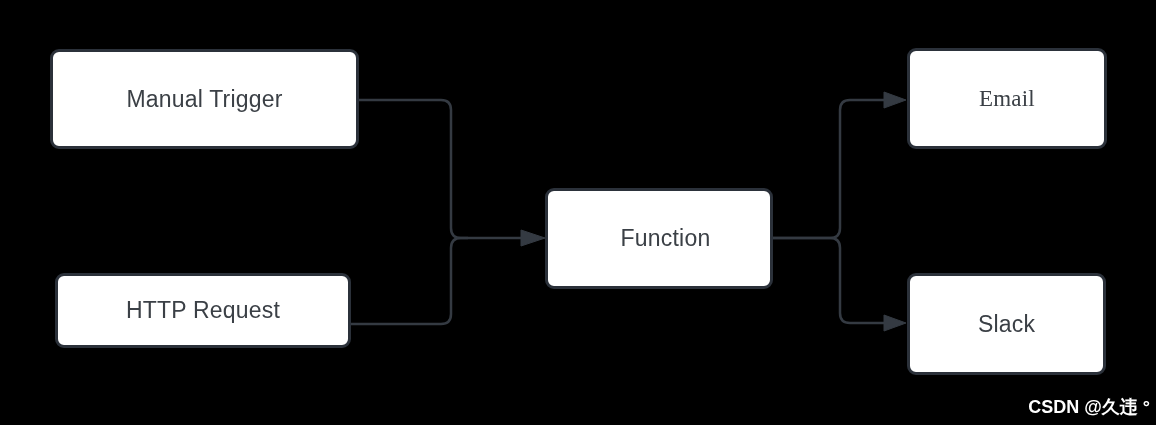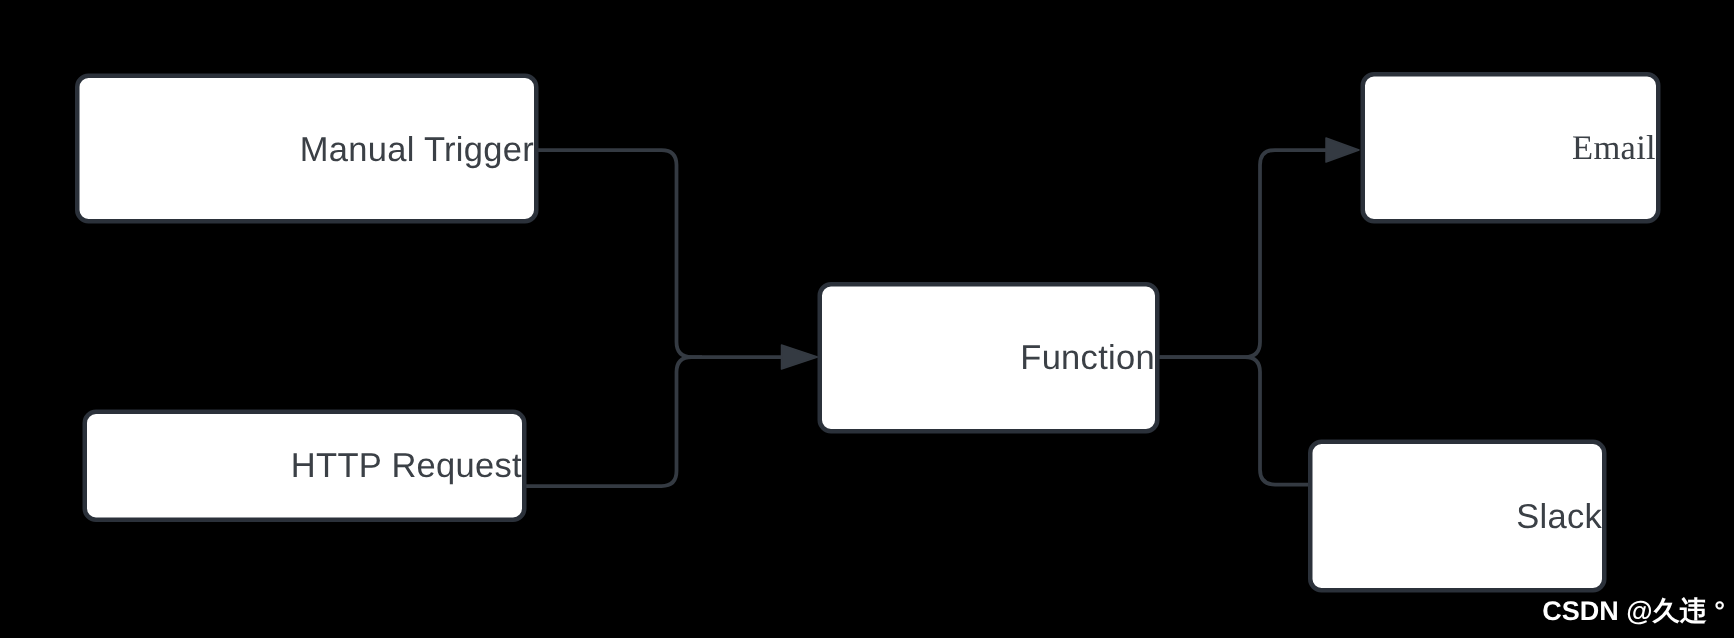--- a/index.html
+++ b/index.html
@@ -42,7 +42,7 @@
     border-radius: 9px;
     display: flex;
     align-items: center;
-    justify-content: flex-end;
+    justify-content: center;
     cursor: pointer;
   }
   .node .node-label {

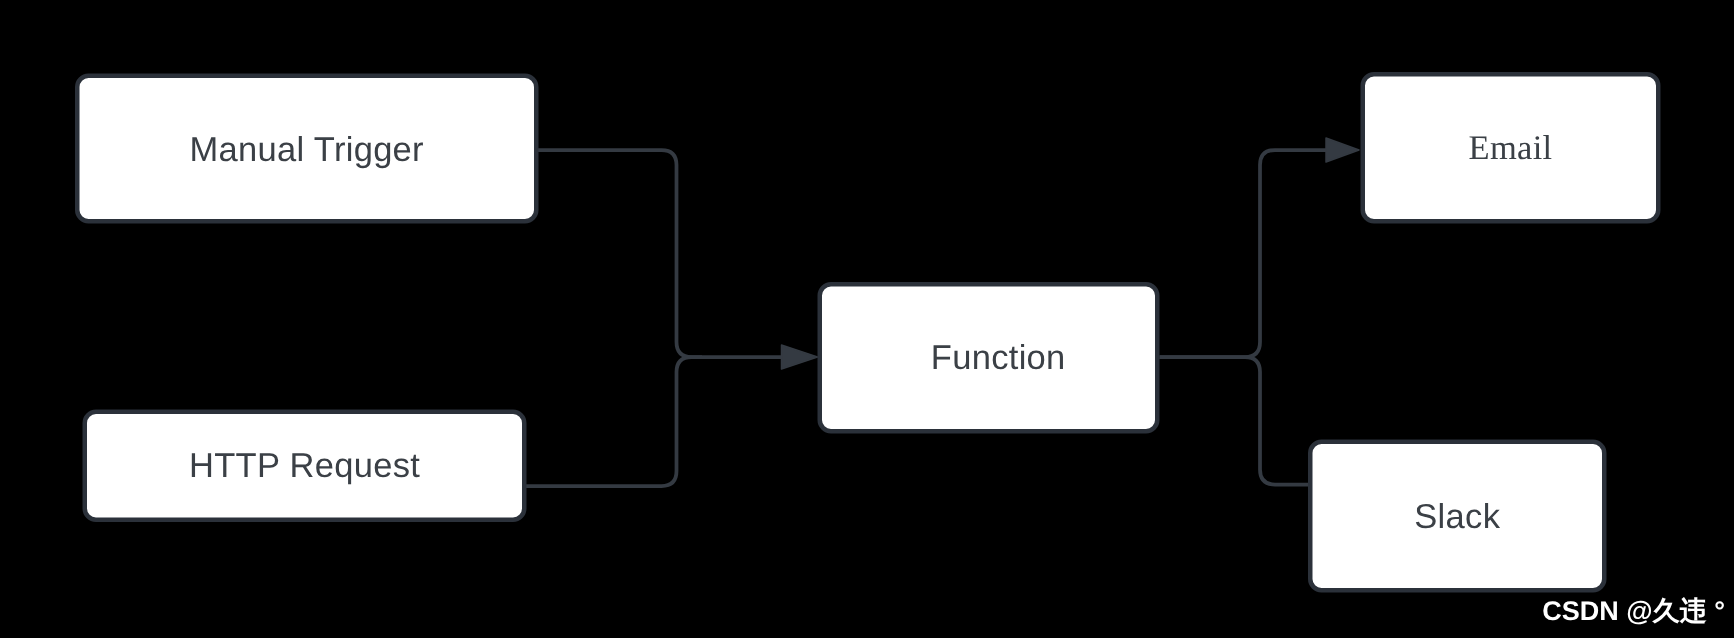--- a/index.html
+++ b/index.html
@@ -55,7 +55,7 @@
   .node-http-request   { left: 55px;  top: 273px; width: 296px; height: 75px; }
   .node-function       { left: 545px; top: 188px; width: 228px; height: 101px; padding-left: 13px; }
   .node-email          { left: 907px; top: 48px;  width: 200px; height: 101px; font-family: Liberation Serif, serif; }
-  .node-slack          { left: 872px; top: 273px; width: 199px; height: 102px; margin-top: 20px; }
+  .node-slack          { left: 907px; top: 273px; width: 199px; height: 102px; }
   .watermark {
     position: absolute;
     right: 6px;

